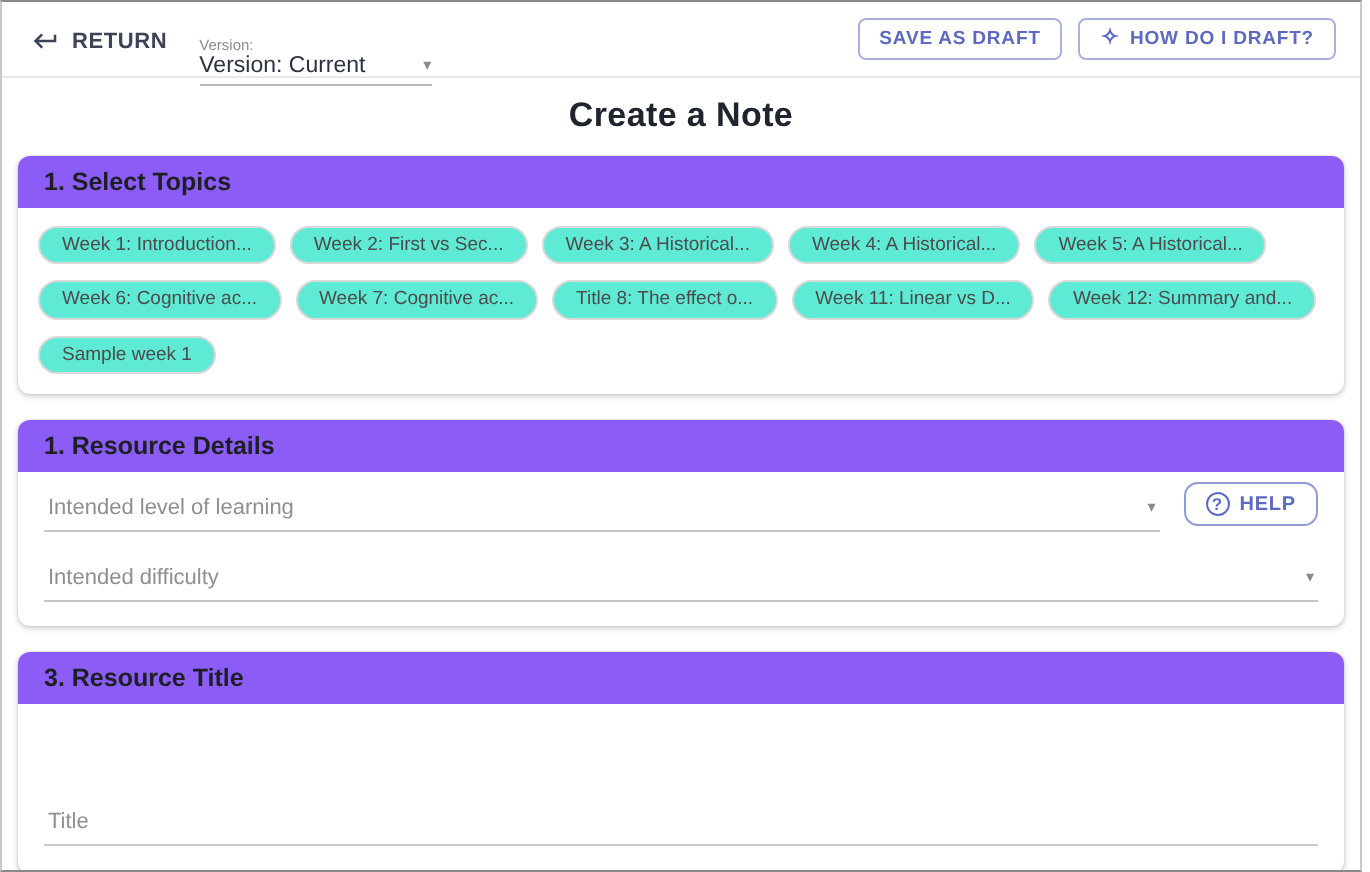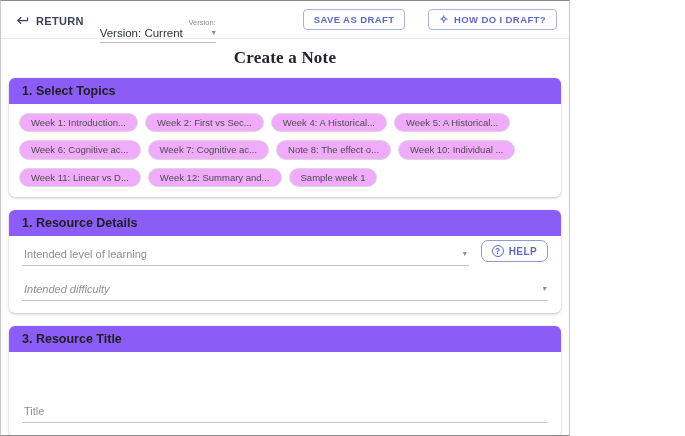--- a/index.html
+++ b/index.html
@@ -5,7 +5,7 @@
   * { box-sizing: border-box; margin: 0; padding: 0; }
   body { font-family: "Liberation Sans", sans-serif; background: #fff; }
   .screen {
-    width: 570px; height: 436px; background: #fff; overflow: hidden;
+    width: 681px; height: 436px; background: #fff; overflow: hidden;
     border: 1px solid #c9c9c9; border-top-color: #8a8a8a; border-bottom-color: #8a8a8a;
     position: relative;
   }

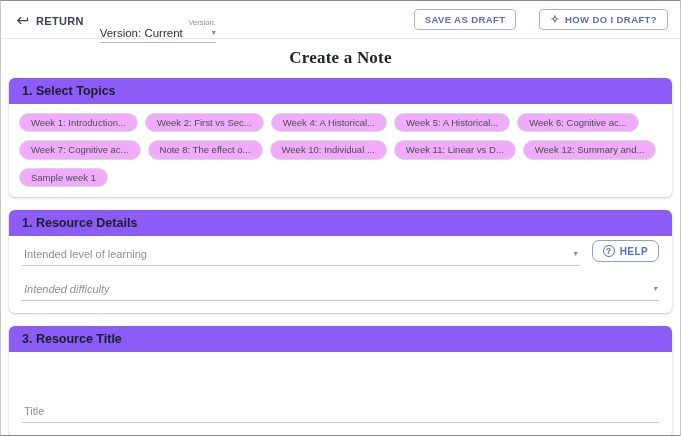--- a/index.html
+++ b/index.html
@@ -22,7 +22,7 @@
   .return-btn svg { width: 15px; height: 15px; fill: #3c4257; }
   .version-select {
     margin-left: 16px; width: 116px; position: relative; cursor: pointer;
-    border-bottom: 1px solid #b9b9b9; padding: 2px 0 3px 0; margin-top: 20px; text-align: right;
+    border-bottom: 1px solid #b9b9b9; padding: 2px 0 3px 0; margin-top: 20px;
   }
   .version-label { font-size: 7.5px; color: #8d8d8d; display: block; }
   .version-row { display: flex; align-items: center; justify-content: space-between; }

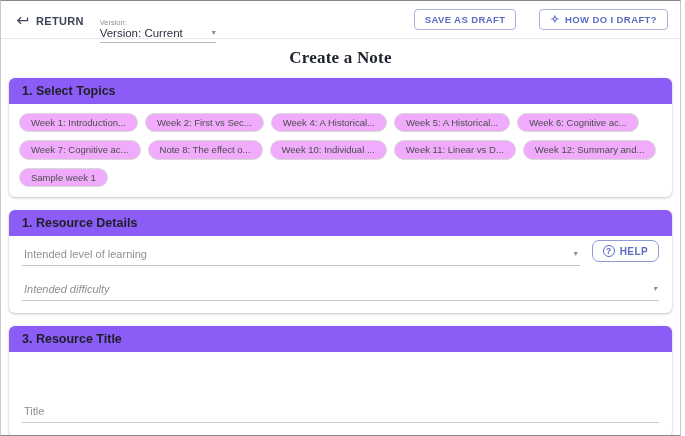--- a/index.html
+++ b/index.html
@@ -34,7 +34,7 @@
     border: 1px solid #a9b2dd; border-radius: 4px; background: #fff;
     color: #5c6bc0; font-family: "Liberation Sans", sans-serif;
     font-size: 9.5px; font-weight: 700; letter-spacing: .4px;
-    padding: 4px 10px; margin-left: 23px;
+    padding: 4px 10px; margin-left: 8px;
   }
   .sparkle-icon { font-size: 11px; line-height: 1; color: #5c6bc0; }
   

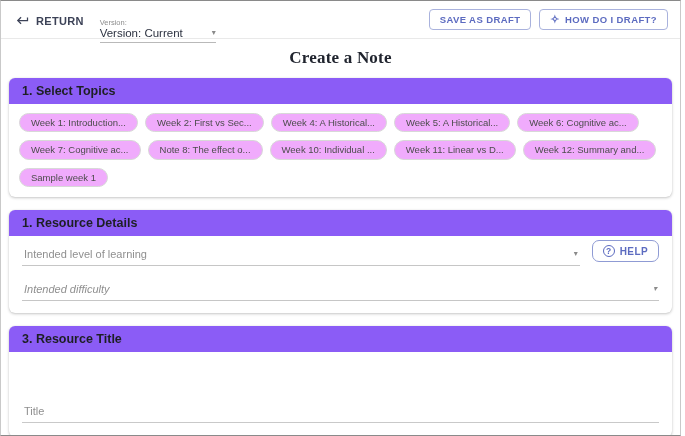--- a/index.html
+++ b/index.html
@@ -40,7 +40,7 @@
   
   .page-title {
     text-align: center; font-size: 17px; font-weight: 700; color: #20242e;
-    margin: 9px 0 10px 0; letter-spacing: .2px; font-family: Liberation Serif, serif;
+    margin: 9px 0 10px 0; letter-spacing: .2px;
   }
   
   .card {

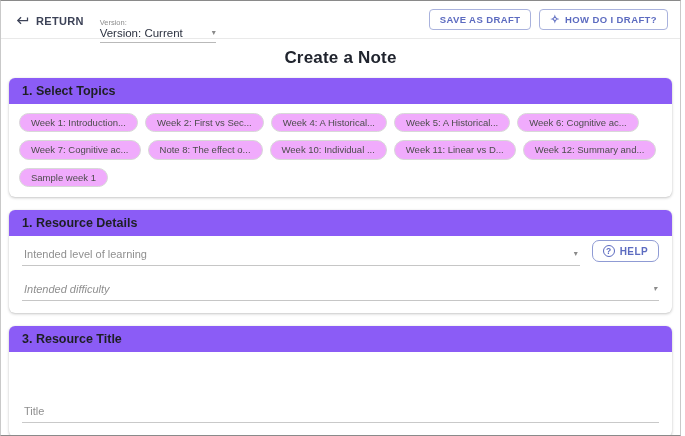--- a/index.html
+++ b/index.html
@@ -55,7 +55,7 @@
   
   .chips-body { padding: 9px 10px 10px 10px; display: flex; flex-wrap: wrap; gap: 8px 7px; }
   .chip {
-    border: 1px solid #d8d8d8; border-radius: 10px; background: #f0abfc;
+    border: 1px solid #d8d8d8; border-radius: 10px; background: #5eead4;
     font-size: 9.5px; color: #4c4c4c; padding: 3px 11px; line-height: 1.2;
     cursor: pointer; white-space: nowrap;
   }

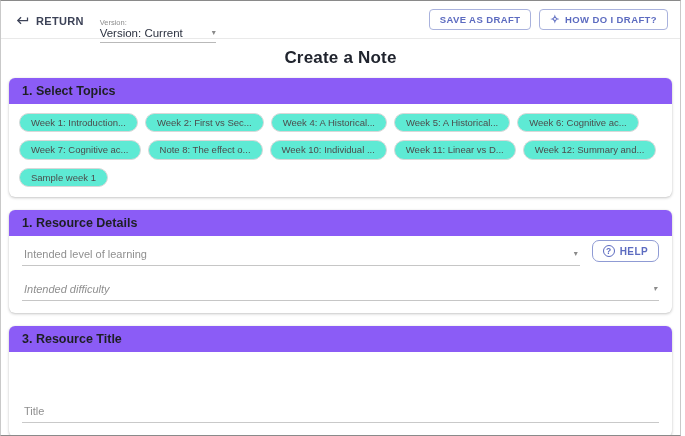--- a/index.html
+++ b/index.html
@@ -129,6 +129,7 @@
     <div class="chips-body">
       <span class="chip">Week 1: Introduction...</span>
       <span class="chip">Week 2: First vs Sec...</span>
+      <span class="chip">Week 3: A Historical...</span>
       <span class="chip">Week 4: A Historical...</span>
       <span class="chip">Week 5: A Historical...</span>
       <span class="chip">Week 6: Cognitive ac...</span>

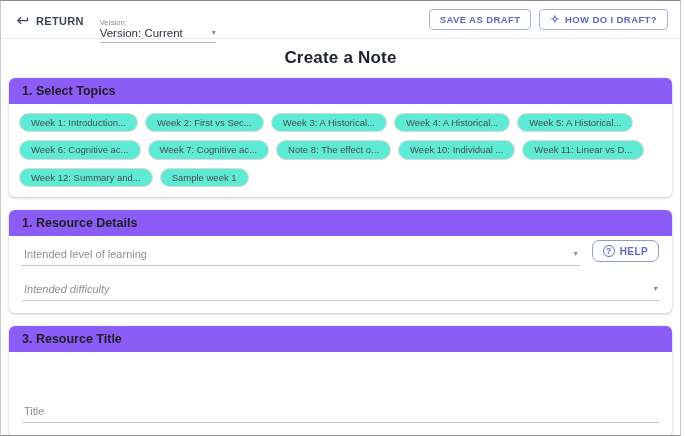--- a/index.html
+++ b/index.html
@@ -134,7 +134,7 @@
       <span class="chip">Week 5: A Historical...</span>
       <span class="chip">Week 6: Cognitive ac...</span>
       <span class="chip">Week 7: Cognitive ac...</span>
-      <span class="chip">Note 8: The effect o...</span>
+      <span class="chip">Title 8: The effect o...</span>
       <span class="chip">Week 10: Individual ...</span>
       <span class="chip">Week 11: Linear vs D...</span>
       <span class="chip">Week 12: Summary and...</span>

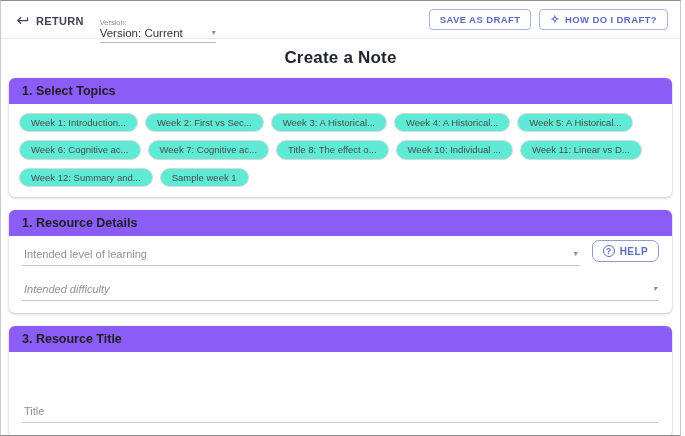--- a/index.html
+++ b/index.html
@@ -135,7 +135,6 @@
       <span class="chip">Week 6: Cognitive ac...</span>
       <span class="chip">Week 7: Cognitive ac...</span>
       <span class="chip">Title 8: The effect o...</span>
-      <span class="chip">Week 10: Individual ...</span>
       <span class="chip">Week 11: Linear vs D...</span>
       <span class="chip">Week 12: Summary and...</span>
       <span class="chip">Sample week 1</span>

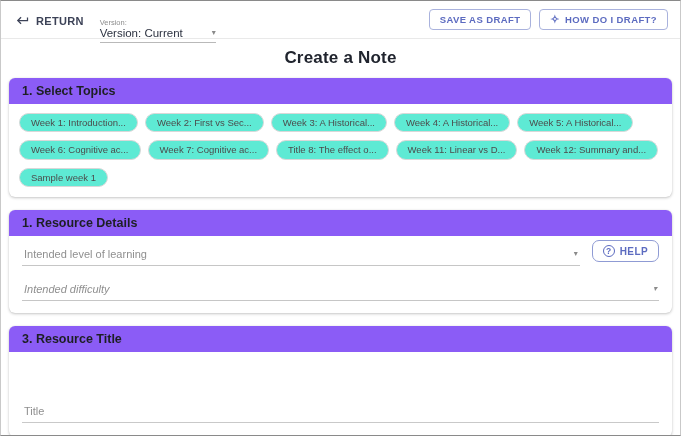--- a/index.html
+++ b/index.html
@@ -61,7 +61,7 @@
   }
   
   .details-body { padding: 4px 13px 12px 13px; }
-  .field-row { display: flex; align-items: flex-start; gap: 12px; }
+  .field-row { display: flex; align-items: center; gap: 12px; }
   .select-field {
     flex: 1; display: flex; align-items: center; justify-content: space-between;
     border-bottom: 1px solid #c6c6c6; padding: 8px 2px 5px 2px; cursor: pointer;

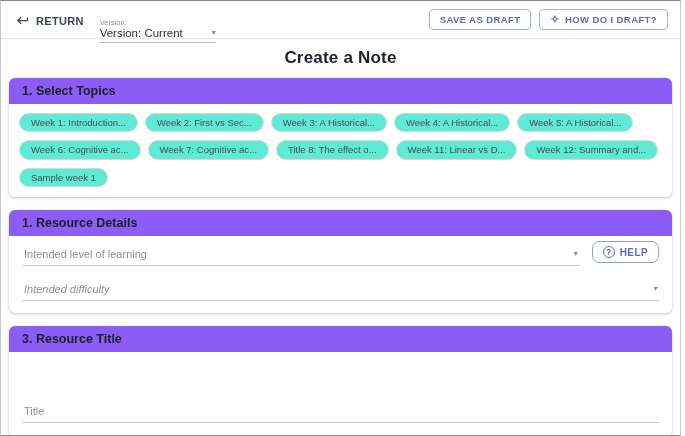--- a/index.html
+++ b/index.html
@@ -78,7 +78,7 @@
     display: inline-flex; align-items: center; justify-content: center;
     font-size: 8.5px; font-weight: 700; line-height: 1;
   }
-  .mt8 { margin-top: 9px; font-style: italic; }
+  .mt8 { margin-top: 9px; }
   
   .title-body { padding: 8px 13px 14px 13px; margin-top: 40px; }
   .title-input {

